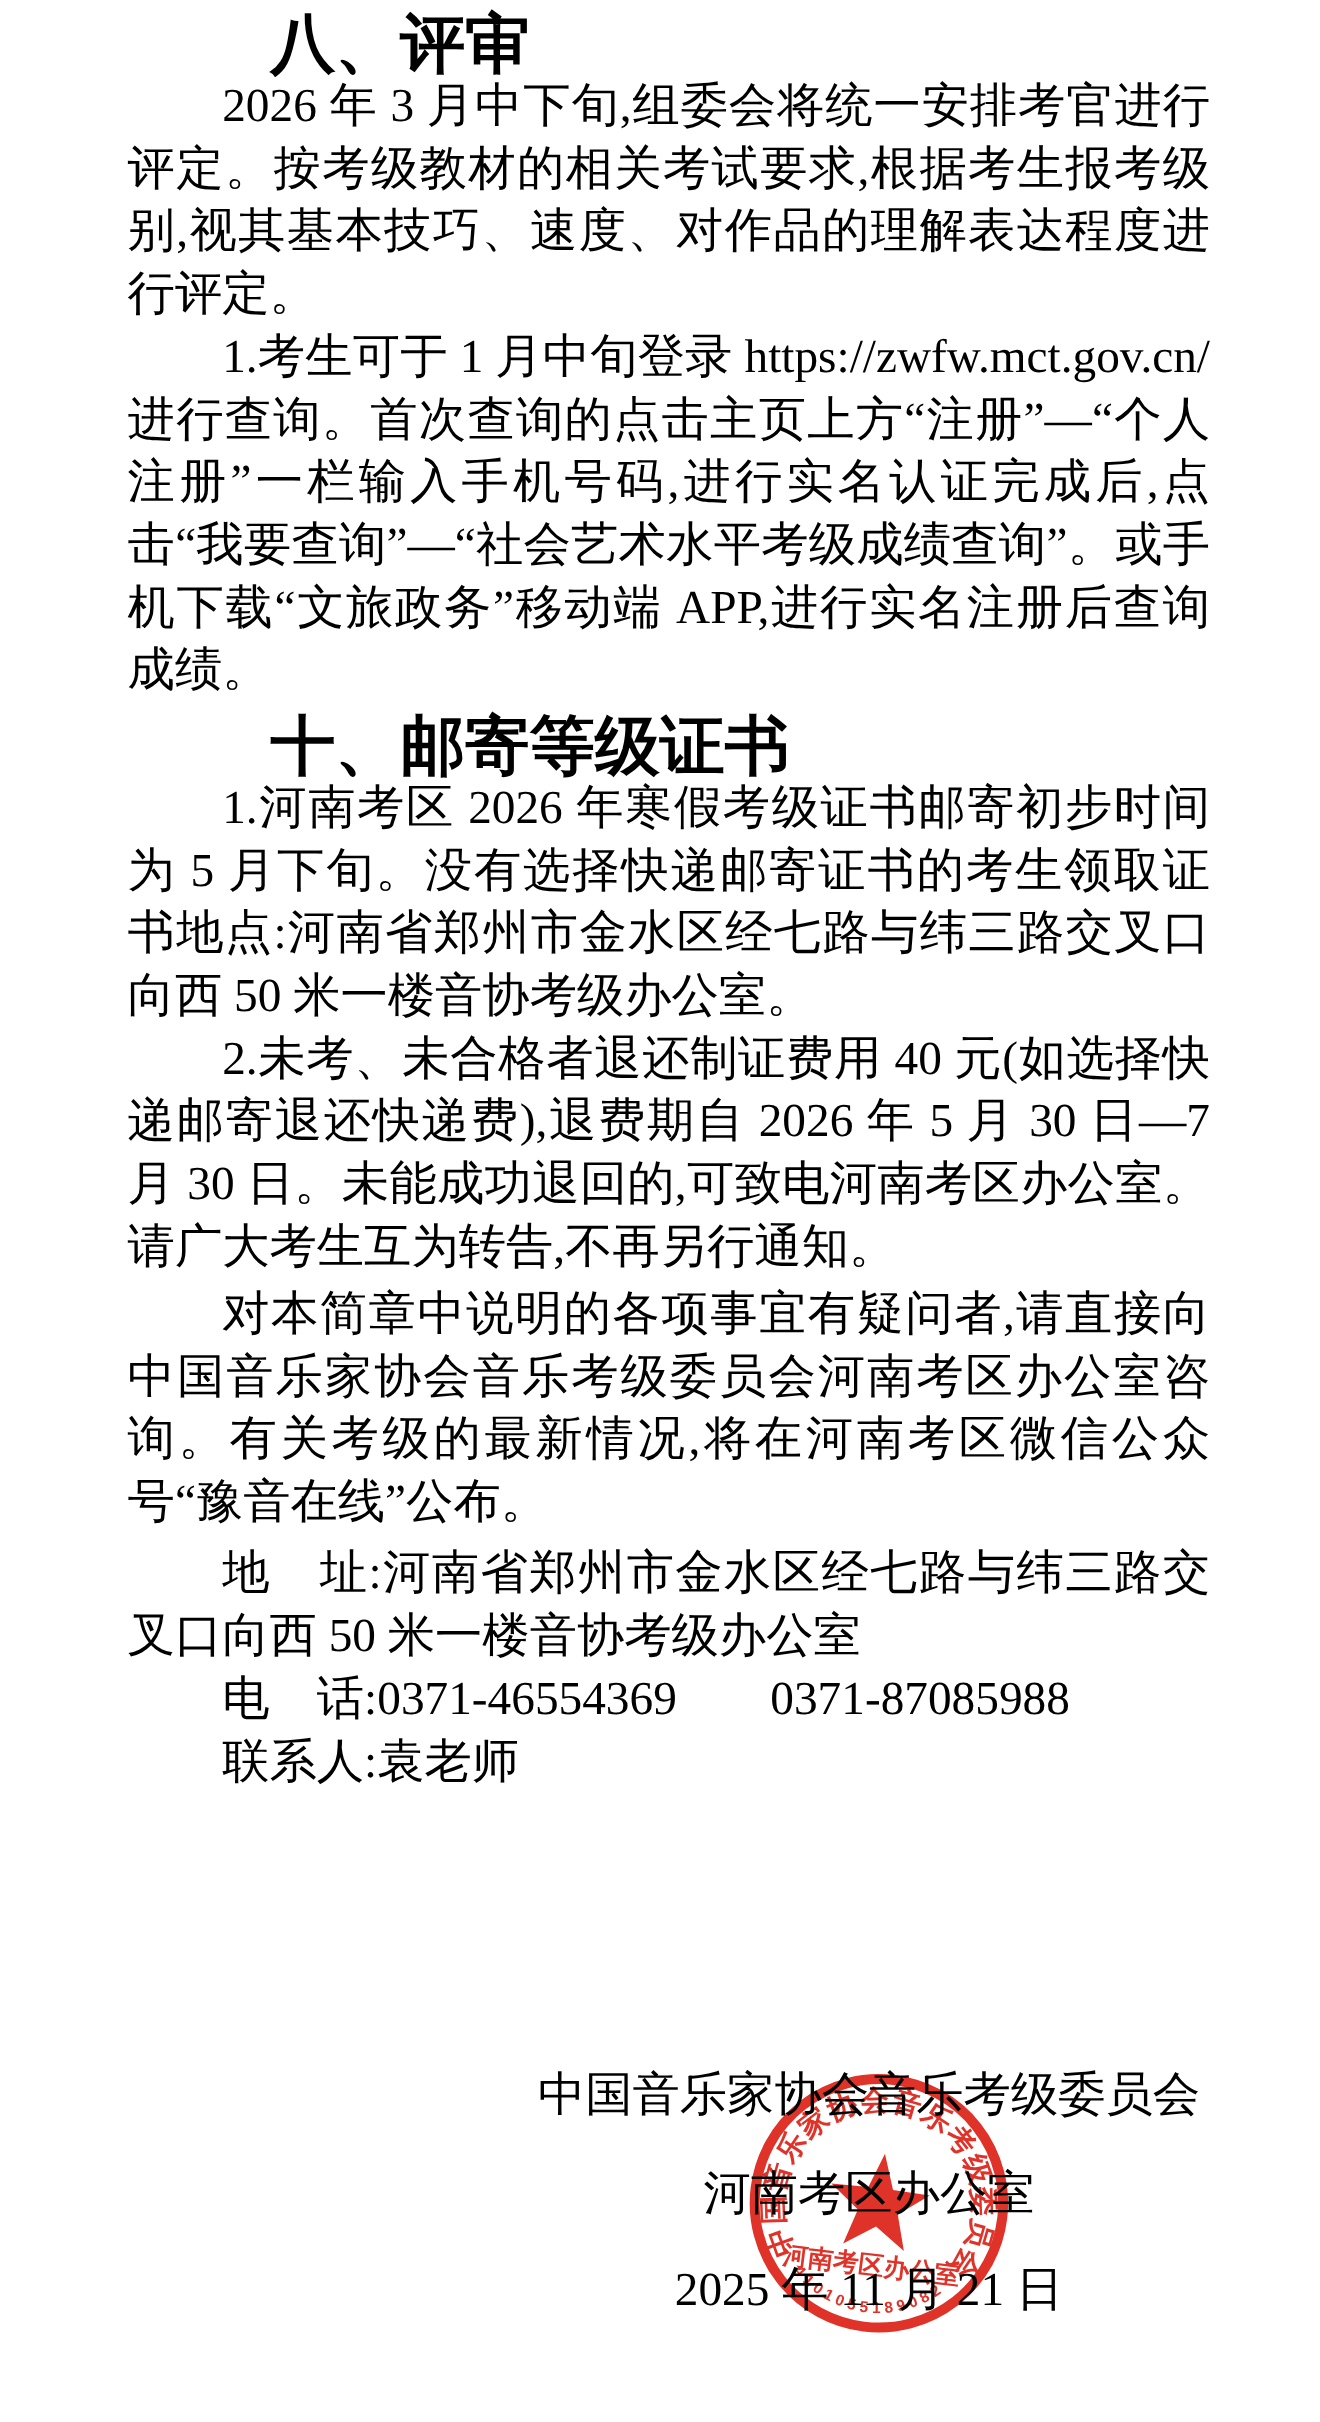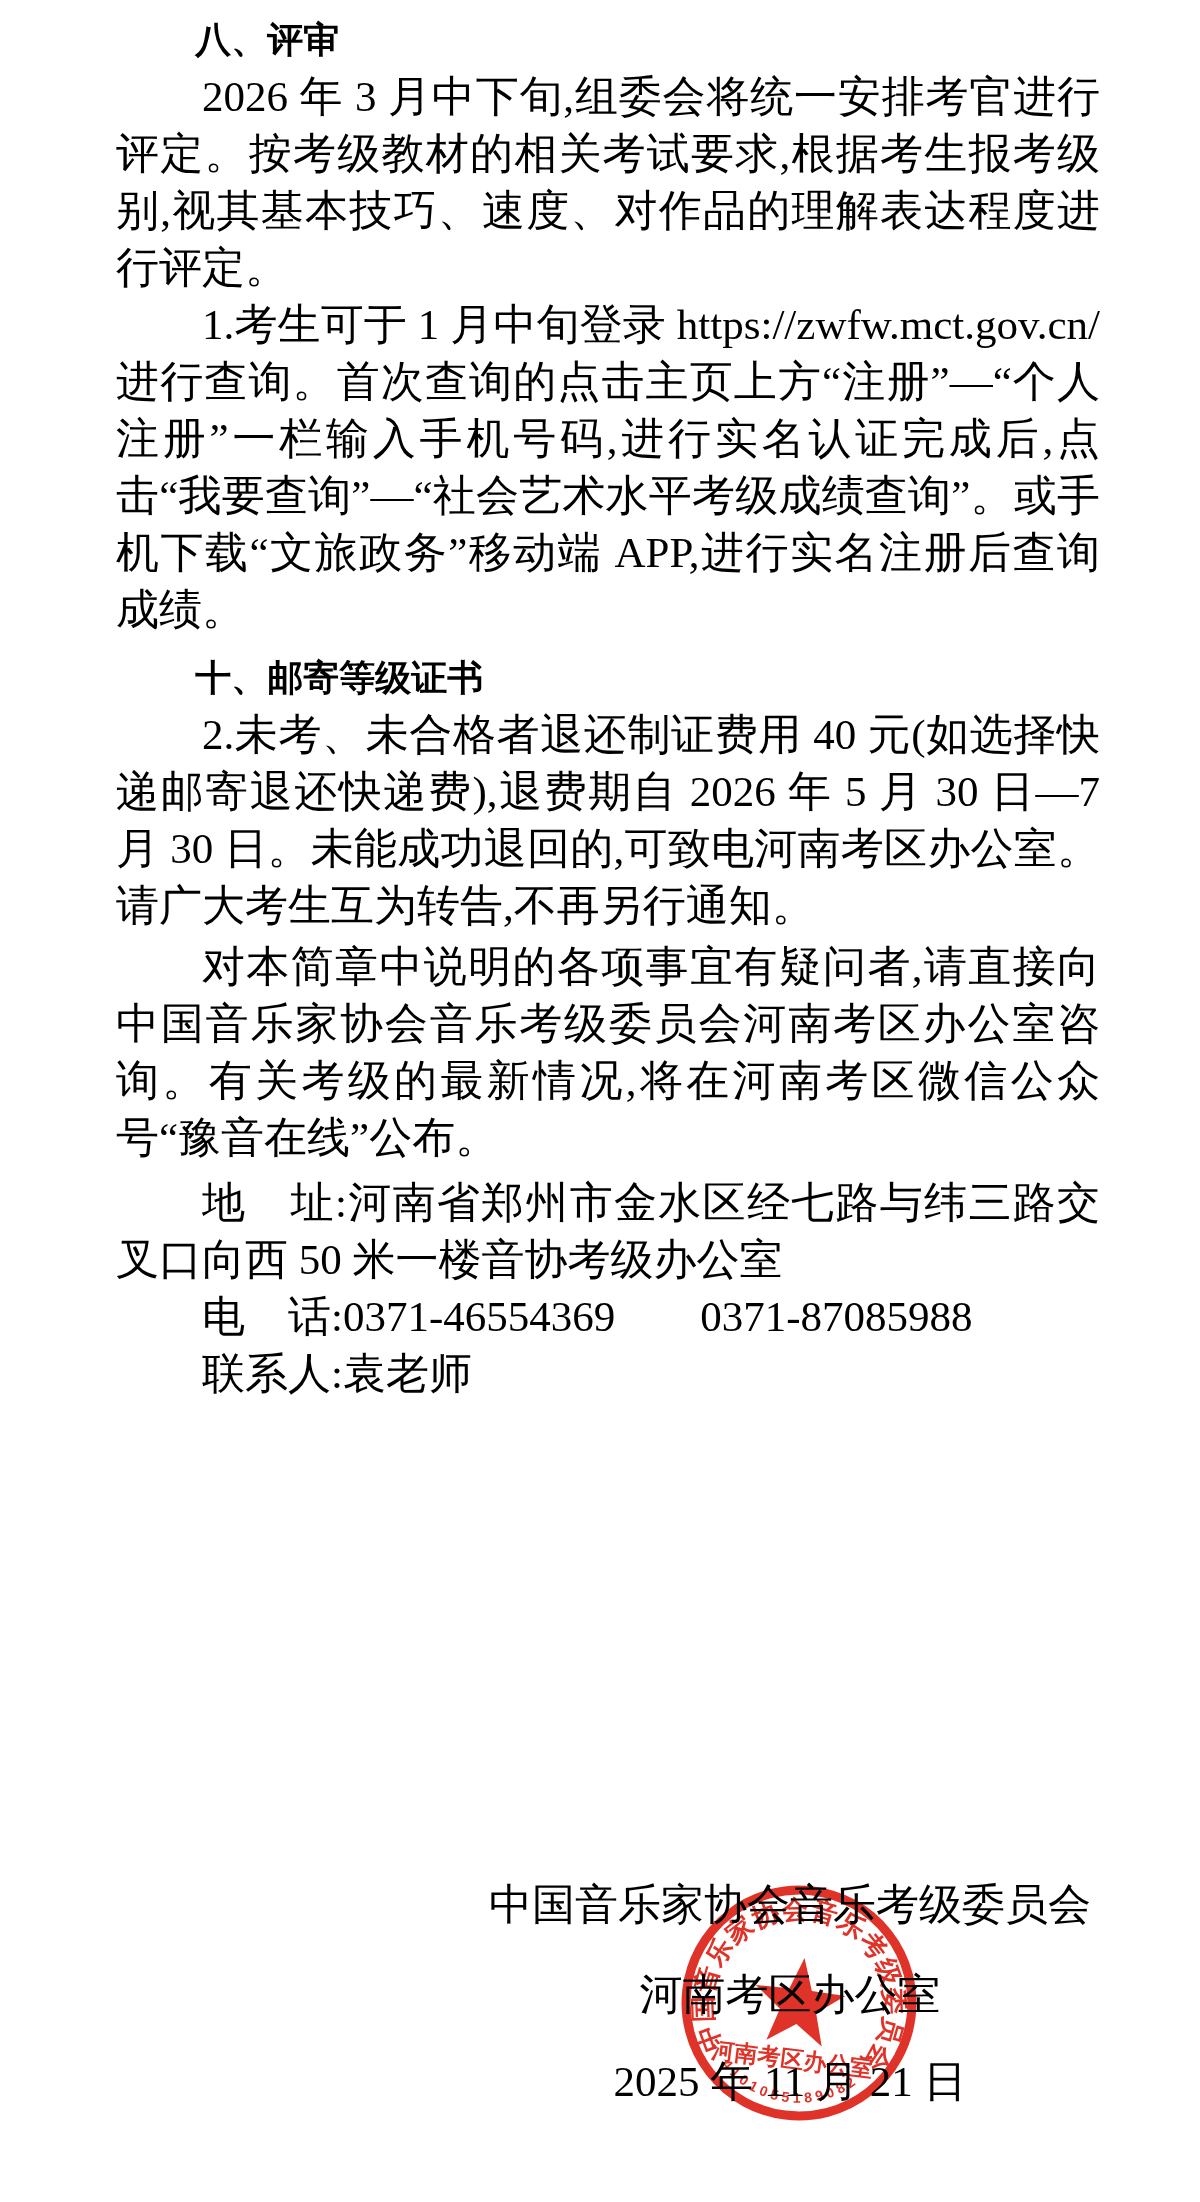--- a/index.html
+++ b/index.html
@@ -21,7 +21,7 @@
   }
   h2 {
     margin:0;
-    font-size:36px;
+    font-size:59px;
     line-height:56px;
     font-weight:bold;
     text-indent:2.2em;

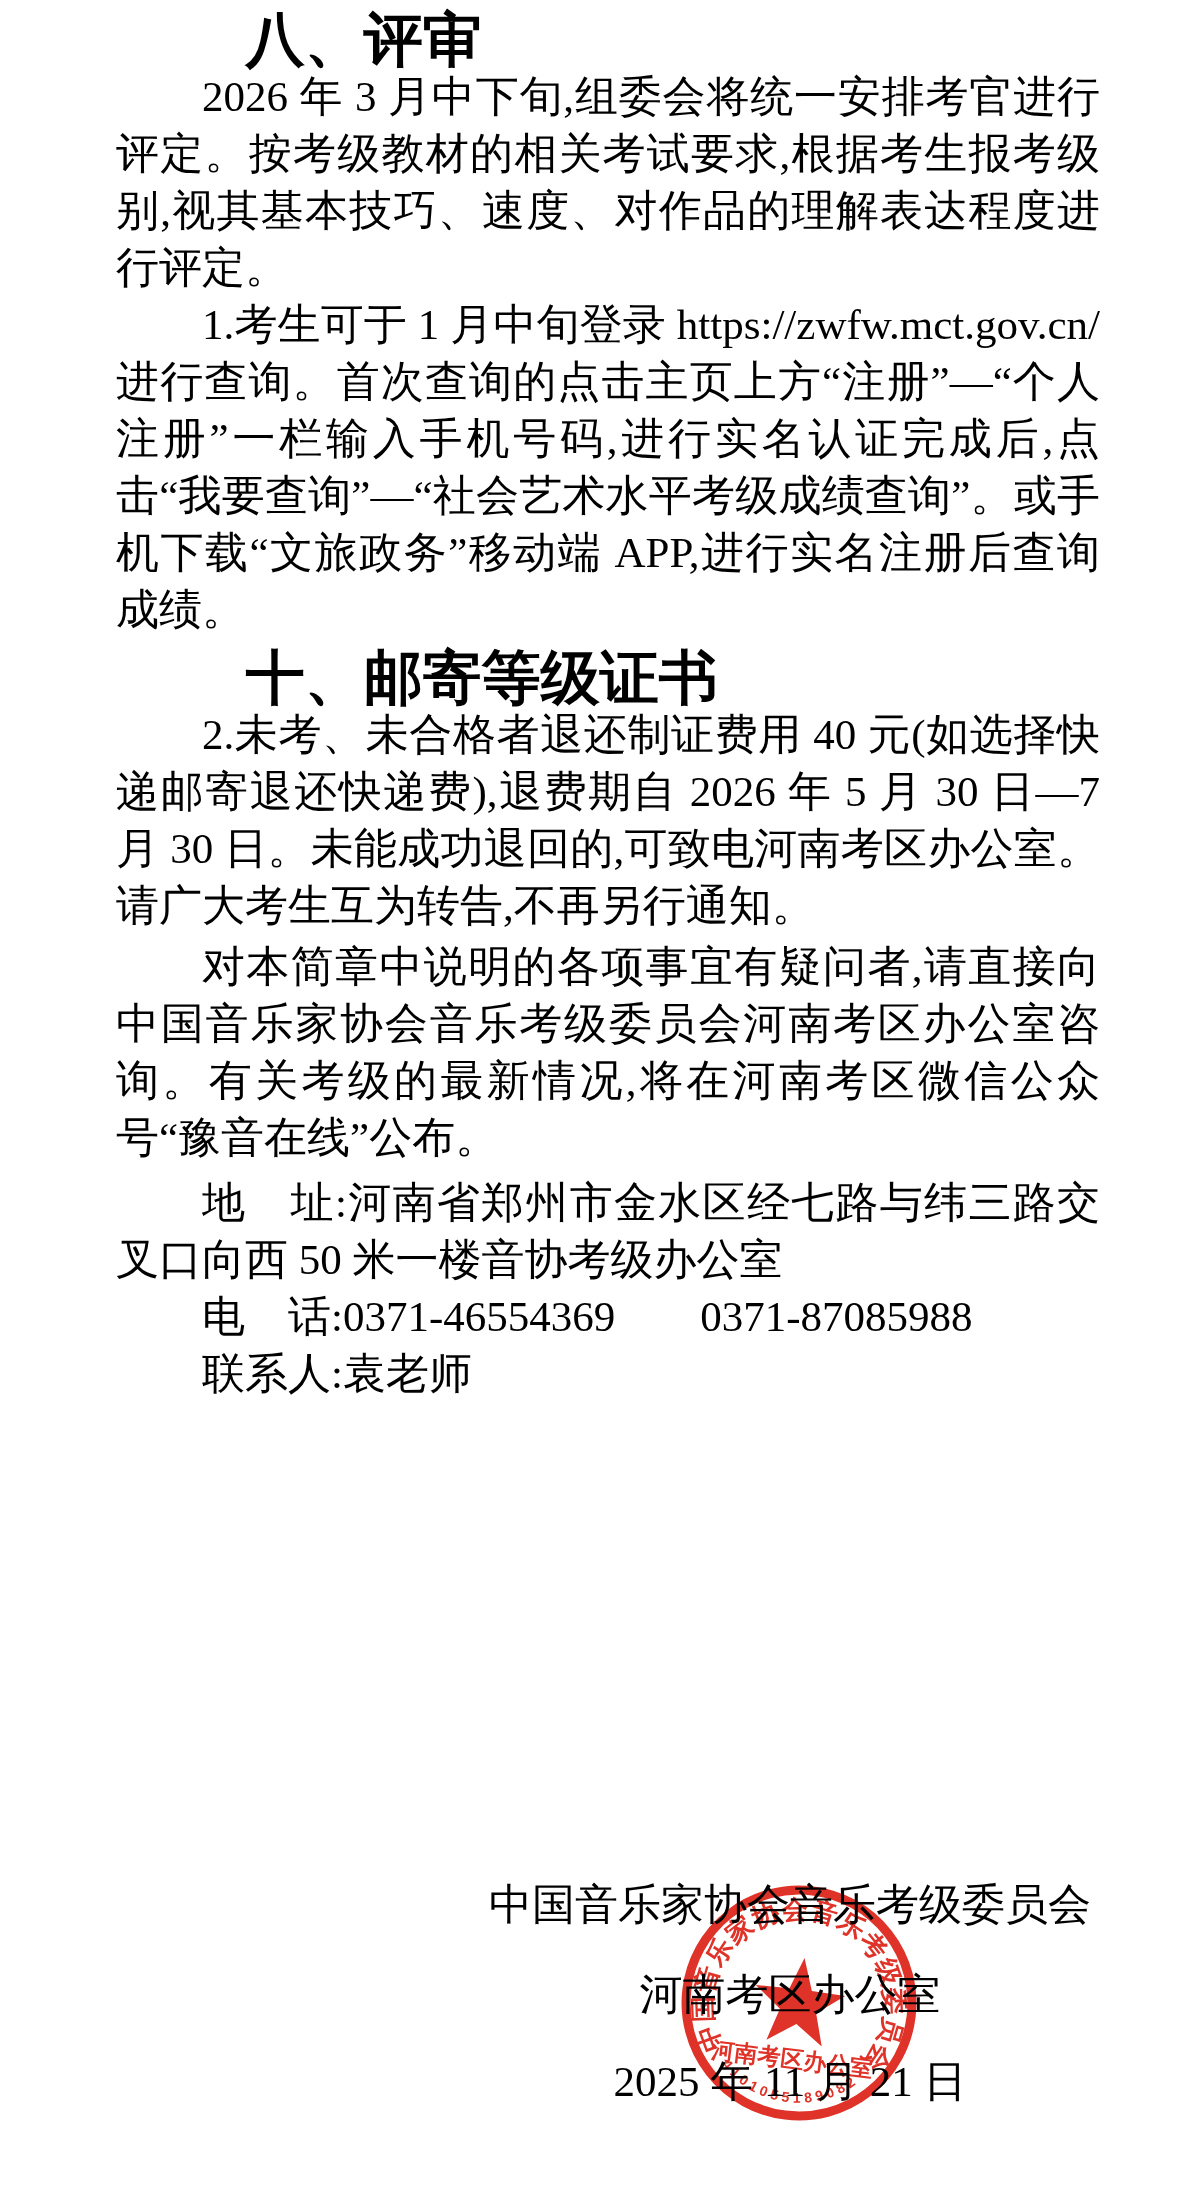--- a/index.html
+++ b/index.html
@@ -73,6 +73,7 @@
   <p>1.考生可于 1 月中旬登录 https://zwfw.mct.gov.cn/进行查询。首次查询的点击主页上方“注册”—“个人注册”一栏输入手机号码,进行实名认证完成后,点击“我要查询”—“社会艺术水平考级成绩查询”。或手机下载“文旅政务”移动端 APP,进行实名注册后查询成绩。</p>
 
   <h2 class="sec-gap">十、邮寄等级证书</h2>
+  <p>1.河南考区 2026 年寒假考级证书邮寄初步时间为 5 月下旬。没有选择快递邮寄证书的考生领取证书地点:河南省郑州市金水区经七路与纬三路交叉口向西 50 米一楼音协考级办公室。</p>
   <p class="gap-md">2.未考、未合格者退还制证费用 40 元(如选择快递邮寄退还快递费),退费期自 2026 年 5 月 30 日—7 月 30 日。未能成功退回的,可致电河南考区办公室。请广大考生互为转告,不再另行通知。</p>
   <p class="gap-sm">对本简章中说明的各项事宜有疑问者,请直接向中国音乐家协会音乐考级委员会河南考区办公室咨询。有关考级的最新情况,将在河南考区微信公众号“豫音在线”公布。</p>
 

